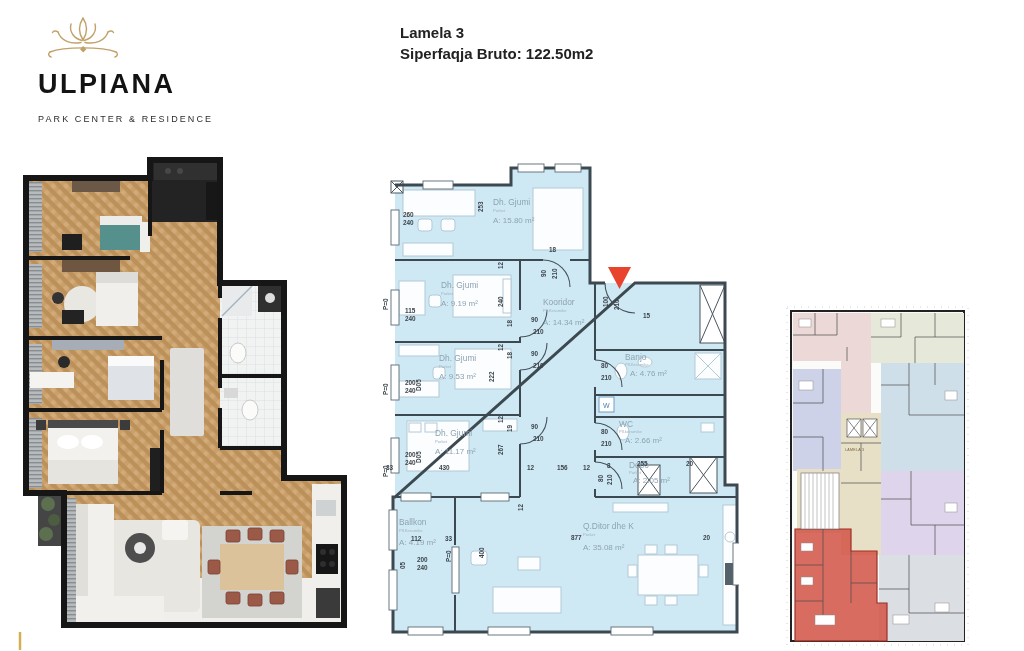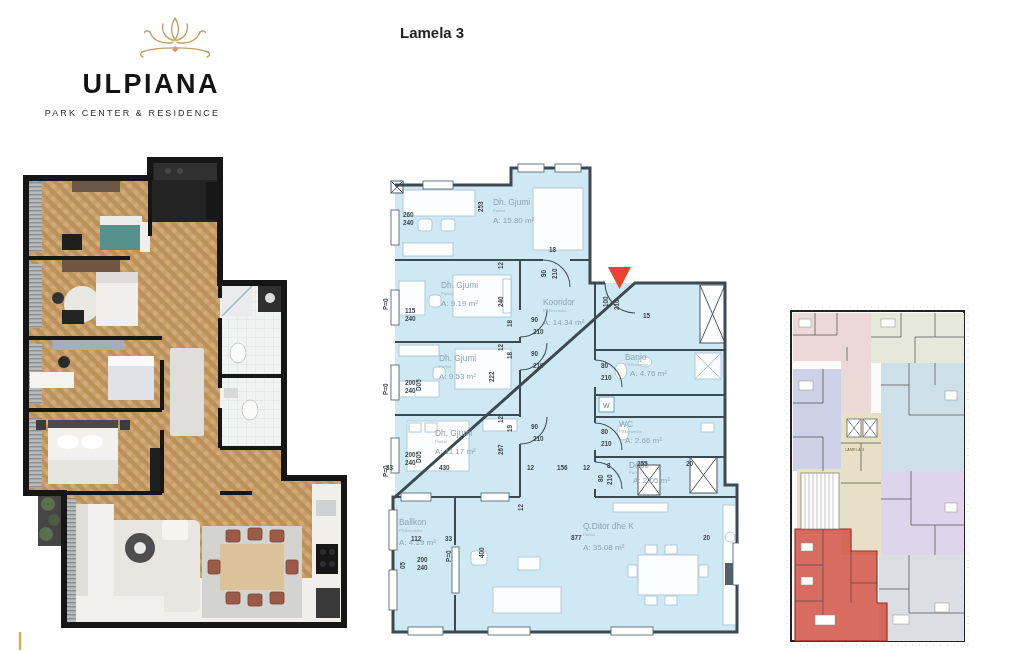--- a/index.html
+++ b/index.html
@@ -48,6 +48,7 @@
 
 <div id="desc" class="abs">
   <div>Lamela 3</div>
+  <div>Siperfaqja Bruto: 122.50m2</div>
 </div>
 
 <svg class="abs" style="left:12px;top:148px;" width="340" height="502" viewBox="0 0 340 502">

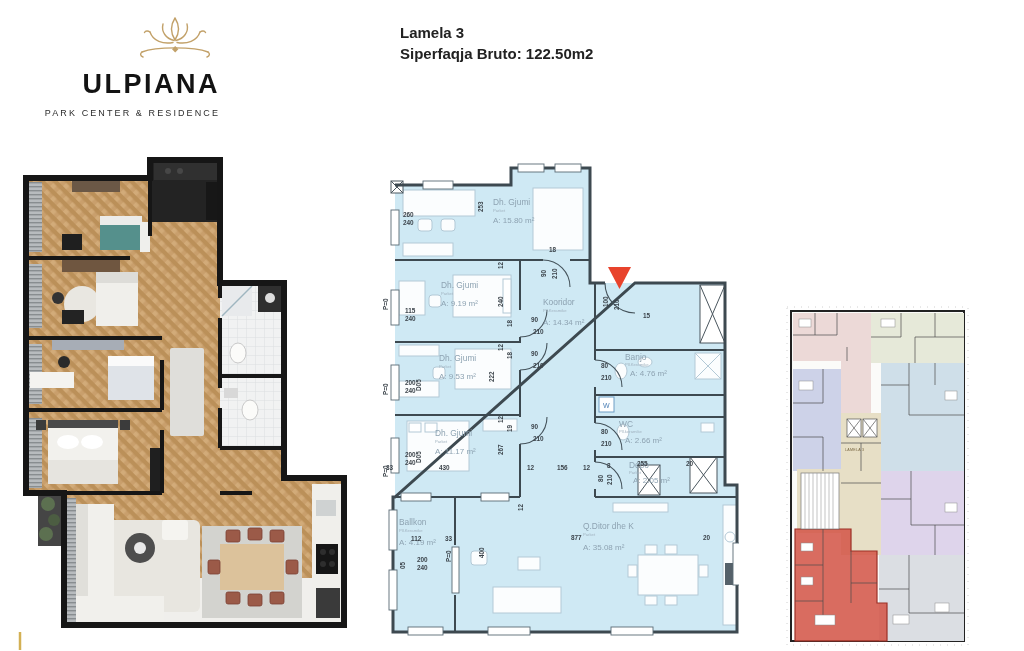--- a/index.html
+++ b/index.html
@@ -7,7 +7,7 @@
        font-family:"Liberation Sans",sans-serif;}
   .abs{position:absolute;}
   
-  #logo{left:28px;top:12px;width:192px;text-align:right;}
+  #logo{left:38px;top:12px;width:192px;text-align:left;}
   #logo .brand{font-size:27px;font-weight:700;letter-spacing:2.5px;color:#131313;margin-top:1px;}
   #logo .tagline{font-size:9px;letter-spacing:2.1px;color:#2c2c2c;margin-top:8px;}
   

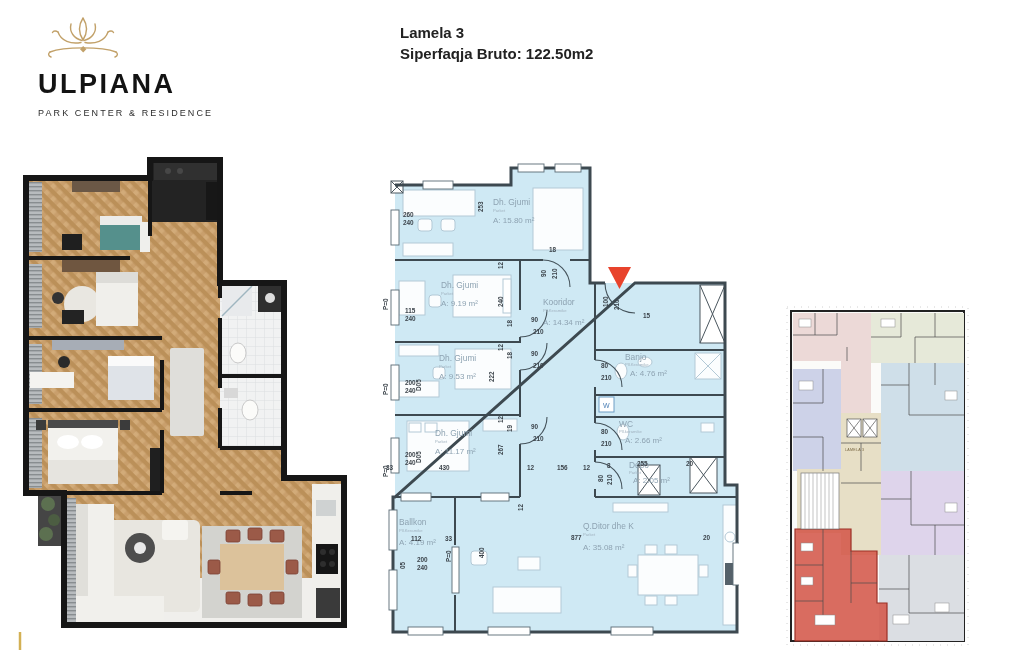--- a/index.html
+++ b/index.html
@@ -9,7 +9,7 @@
   
   #logo{left:38px;top:12px;width:192px;text-align:left;}
   #logo .brand{font-size:27px;font-weight:700;letter-spacing:2.5px;color:#131313;margin-top:1px;}
-  #logo .tagline{font-size:9px;letter-spacing:2.1px;color:#2c2c2c;margin-top:8px;}
+  #logo .tagline{font-size:9px;letter-spacing:2.1px;color:#2c2c2c;margin-top:14px;}
   
   #desc{left:400px;top:23px;width:590px;color:#222;font-size:15px;font-weight:600;line-height:20.5px;}
   

